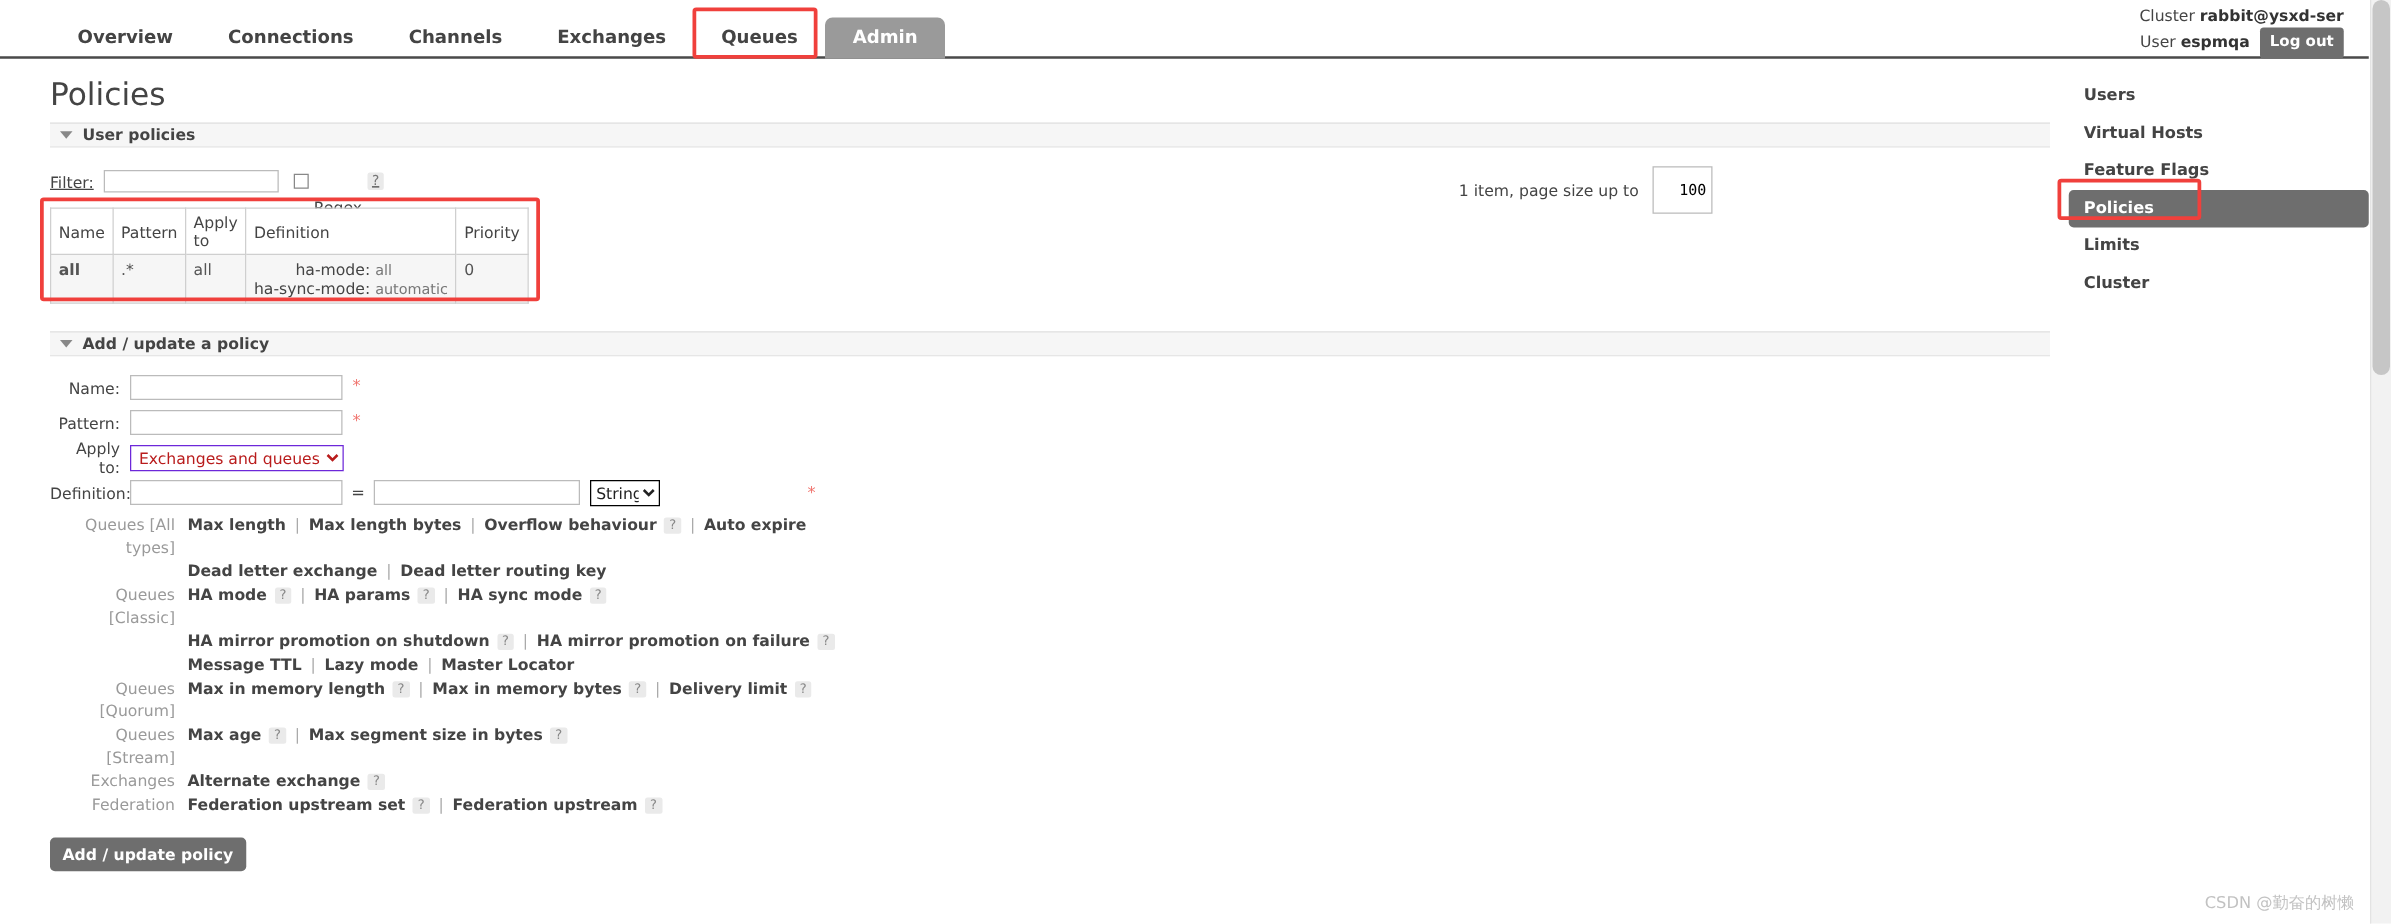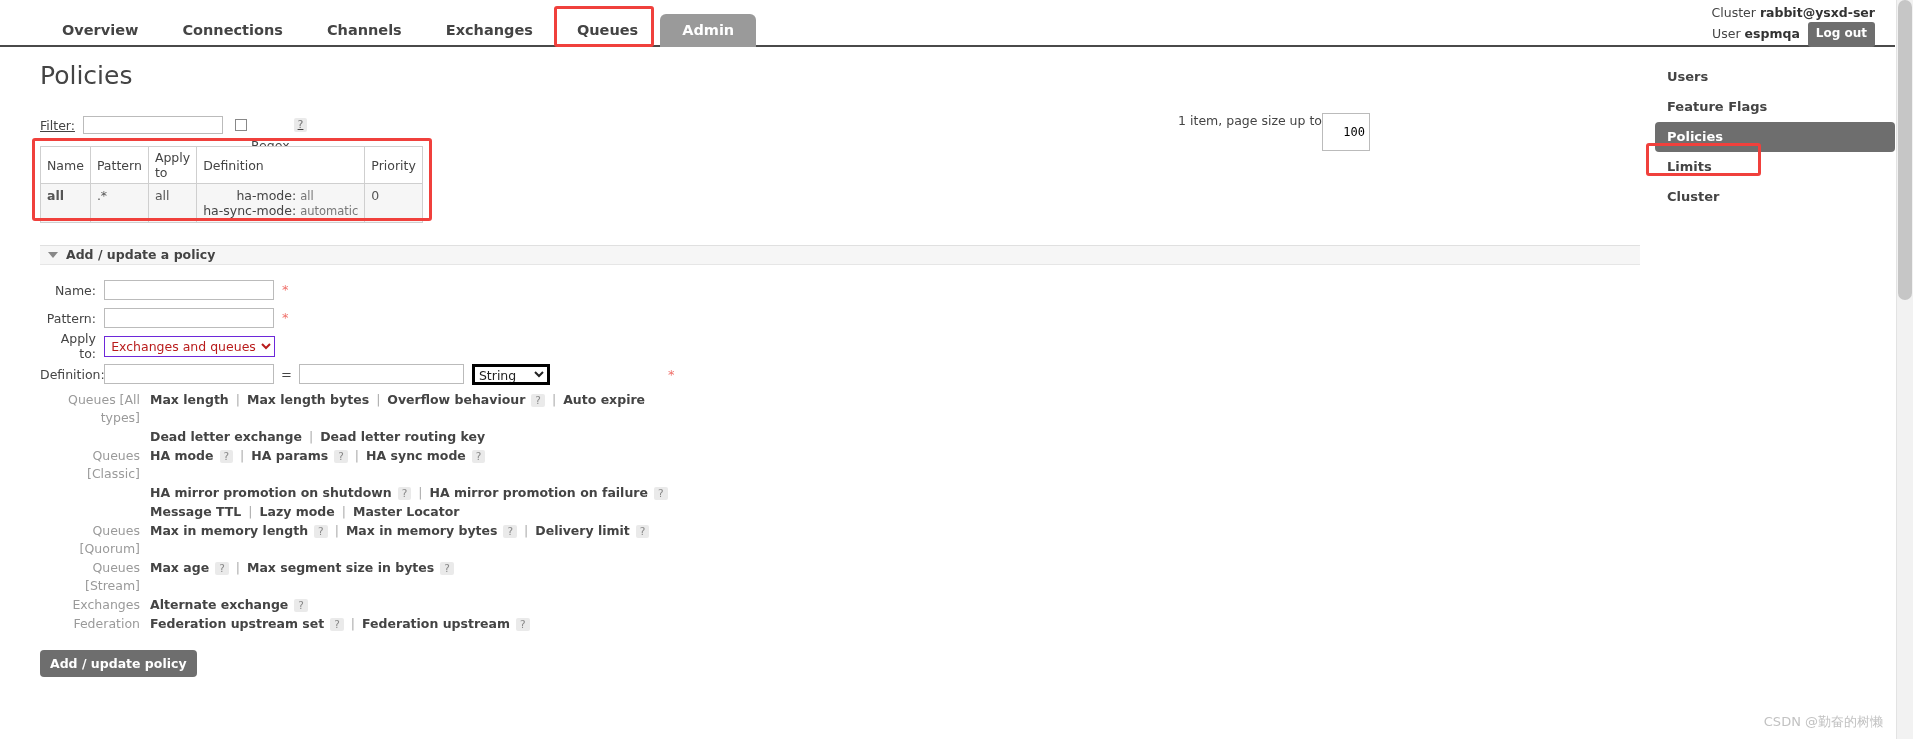--- a/index.html
+++ b/index.html
@@ -447,6 +447,10 @@
 
   <div class="main">
 
+    <div class="section-head">
+      <span class="tri"></span>
+      <span>User policies</span>
+    </div>
 
     <div class="filter-row">
       <span class="filter-label">Filter:</span>

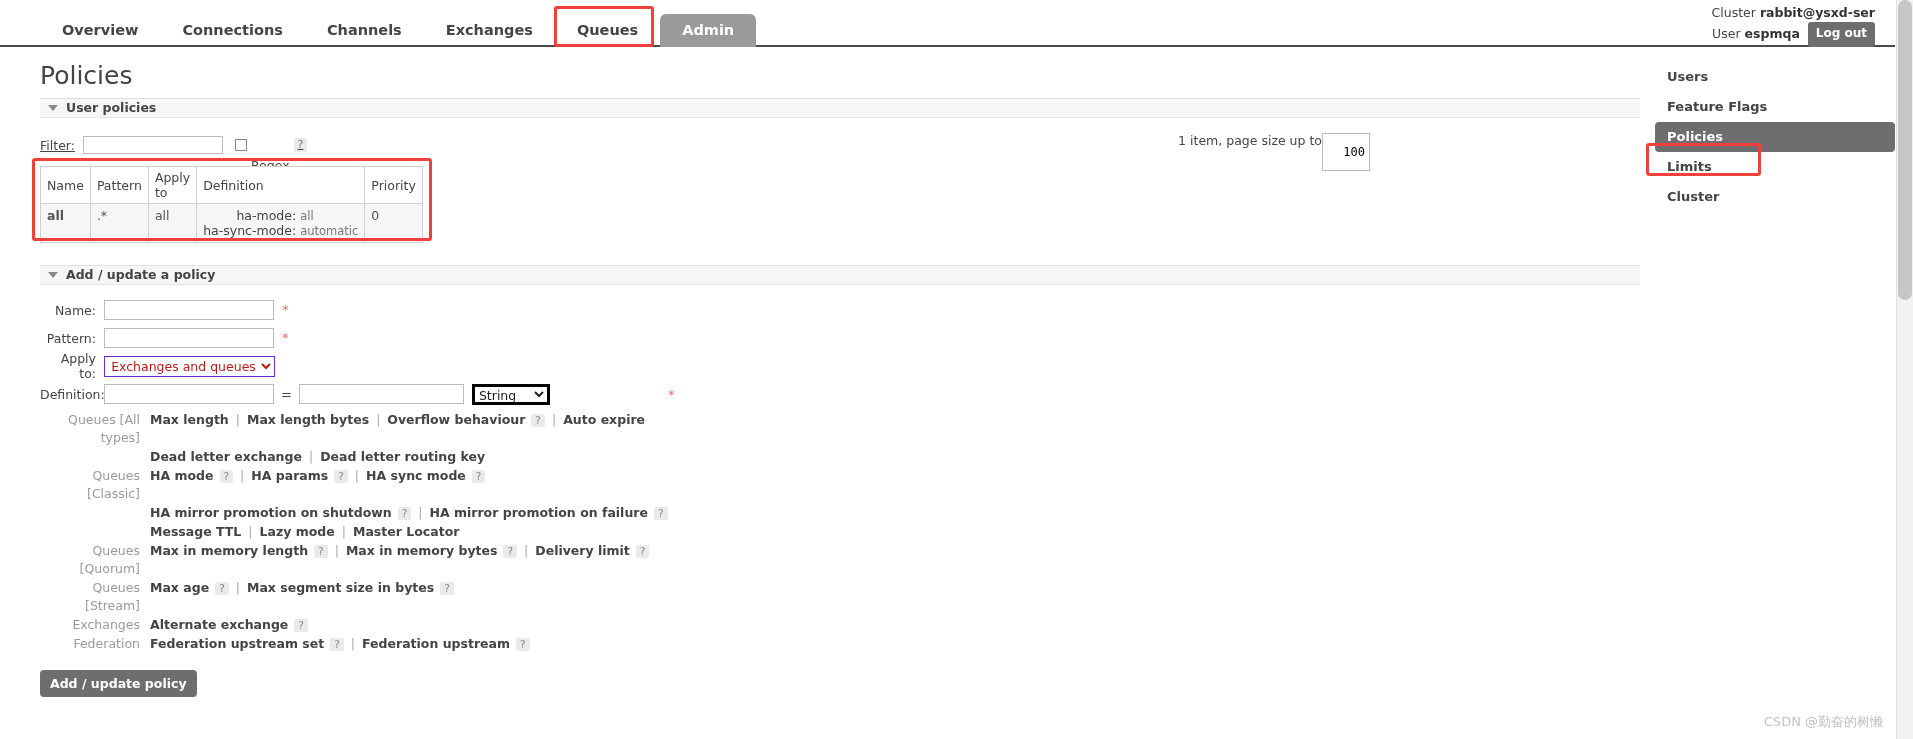--- a/index.html
+++ b/index.html
@@ -653,6 +653,7 @@
 
   <div class="rightnav">
     <div class="rn-item">Users</div>
+    <div class="rn-item">Virtual Hosts</div>
     <div class="rn-item">Feature Flags</div>
     <div class="rn-item active">Policies</div>
     <div class="rn-item">Limits</div>

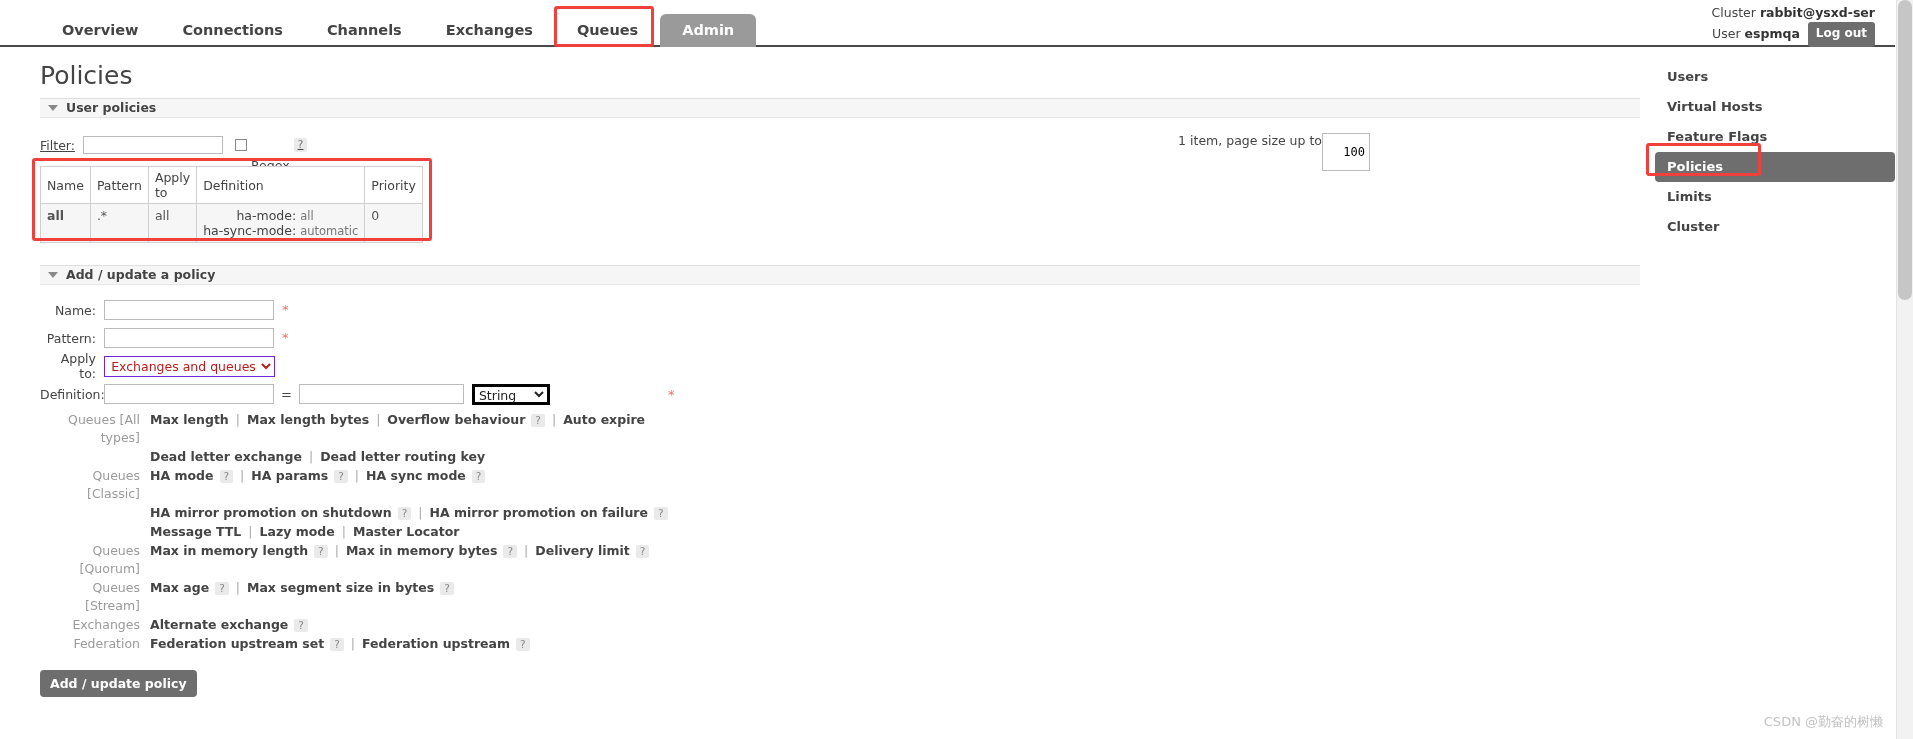--- a/index.html
+++ b/index.html
@@ -170,10 +170,10 @@
     position: absolute;
     right: 270px; top: 3px;
     display: flex;
-    align-items: flex-start;
+    align-items: center;
     font-size: 12.5px;
     color: #444;
-    gap: 0;
+    gap: 11px;
   }
   .pager-input {
     width: 48px;

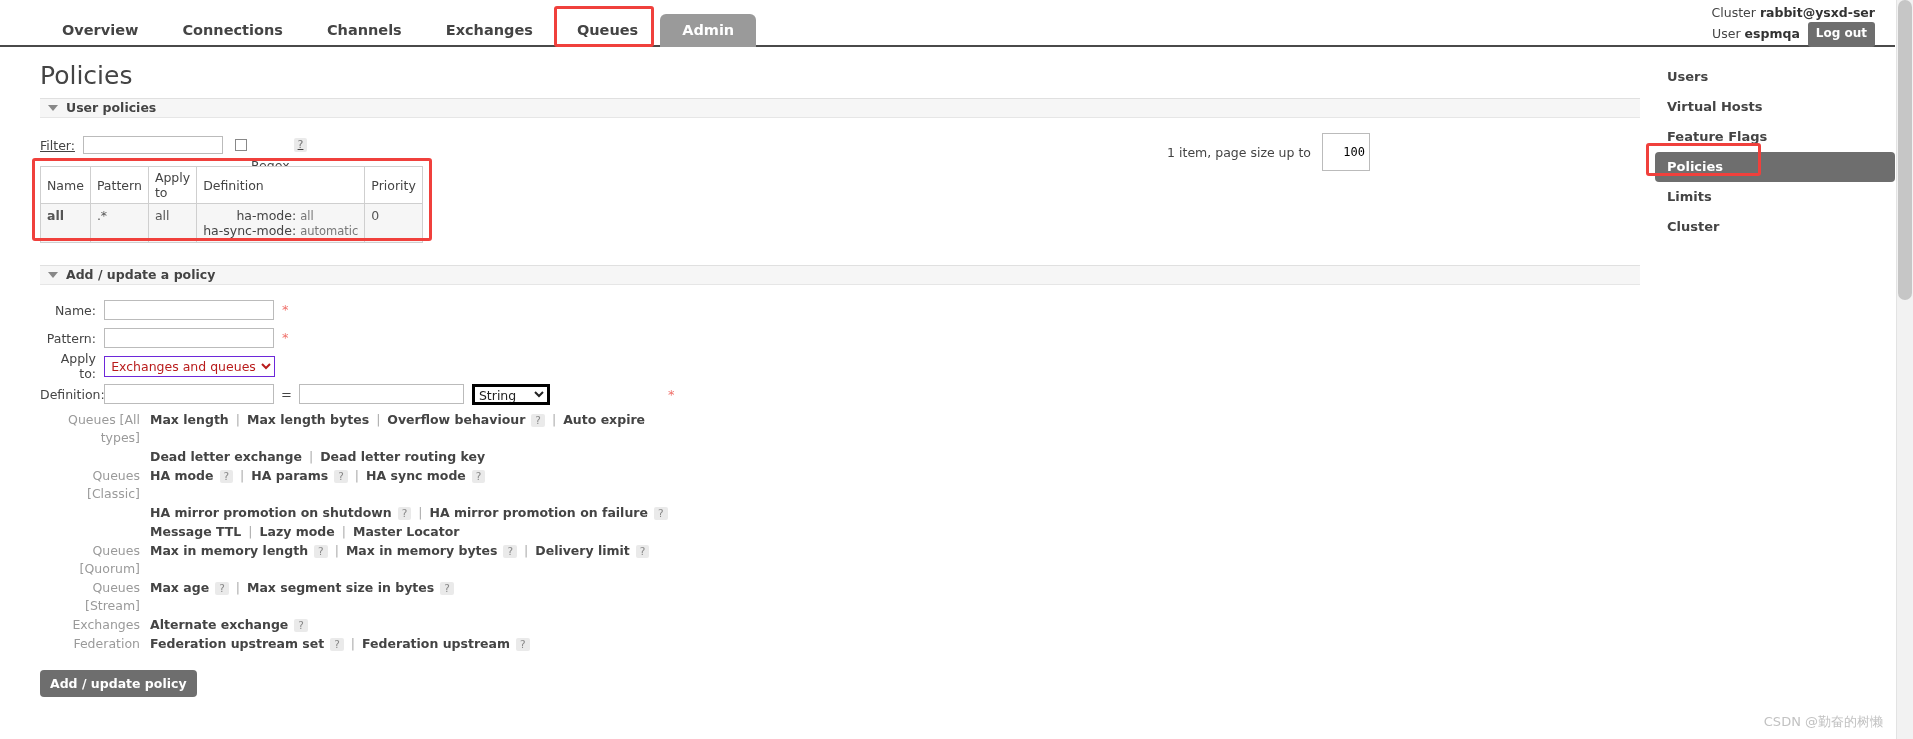--- a/index.html
+++ b/index.html
@@ -292,8 +292,8 @@
   select.typesel {
     margin-left: 8px;
     height: 21px;
-    width: 78px;
-    border: 3px solid #000000;
+    width: 56px;
+    border: 1px solid #000000;
     background: #fff;
     font-size: 12.5px;
     font-family: inherit;

